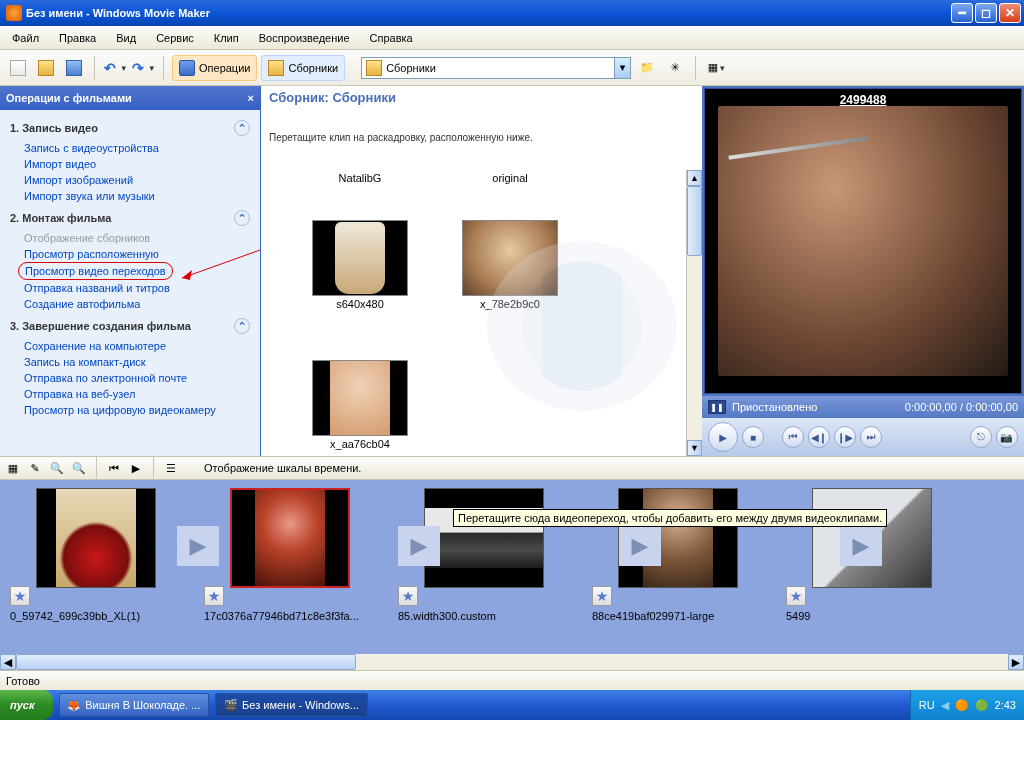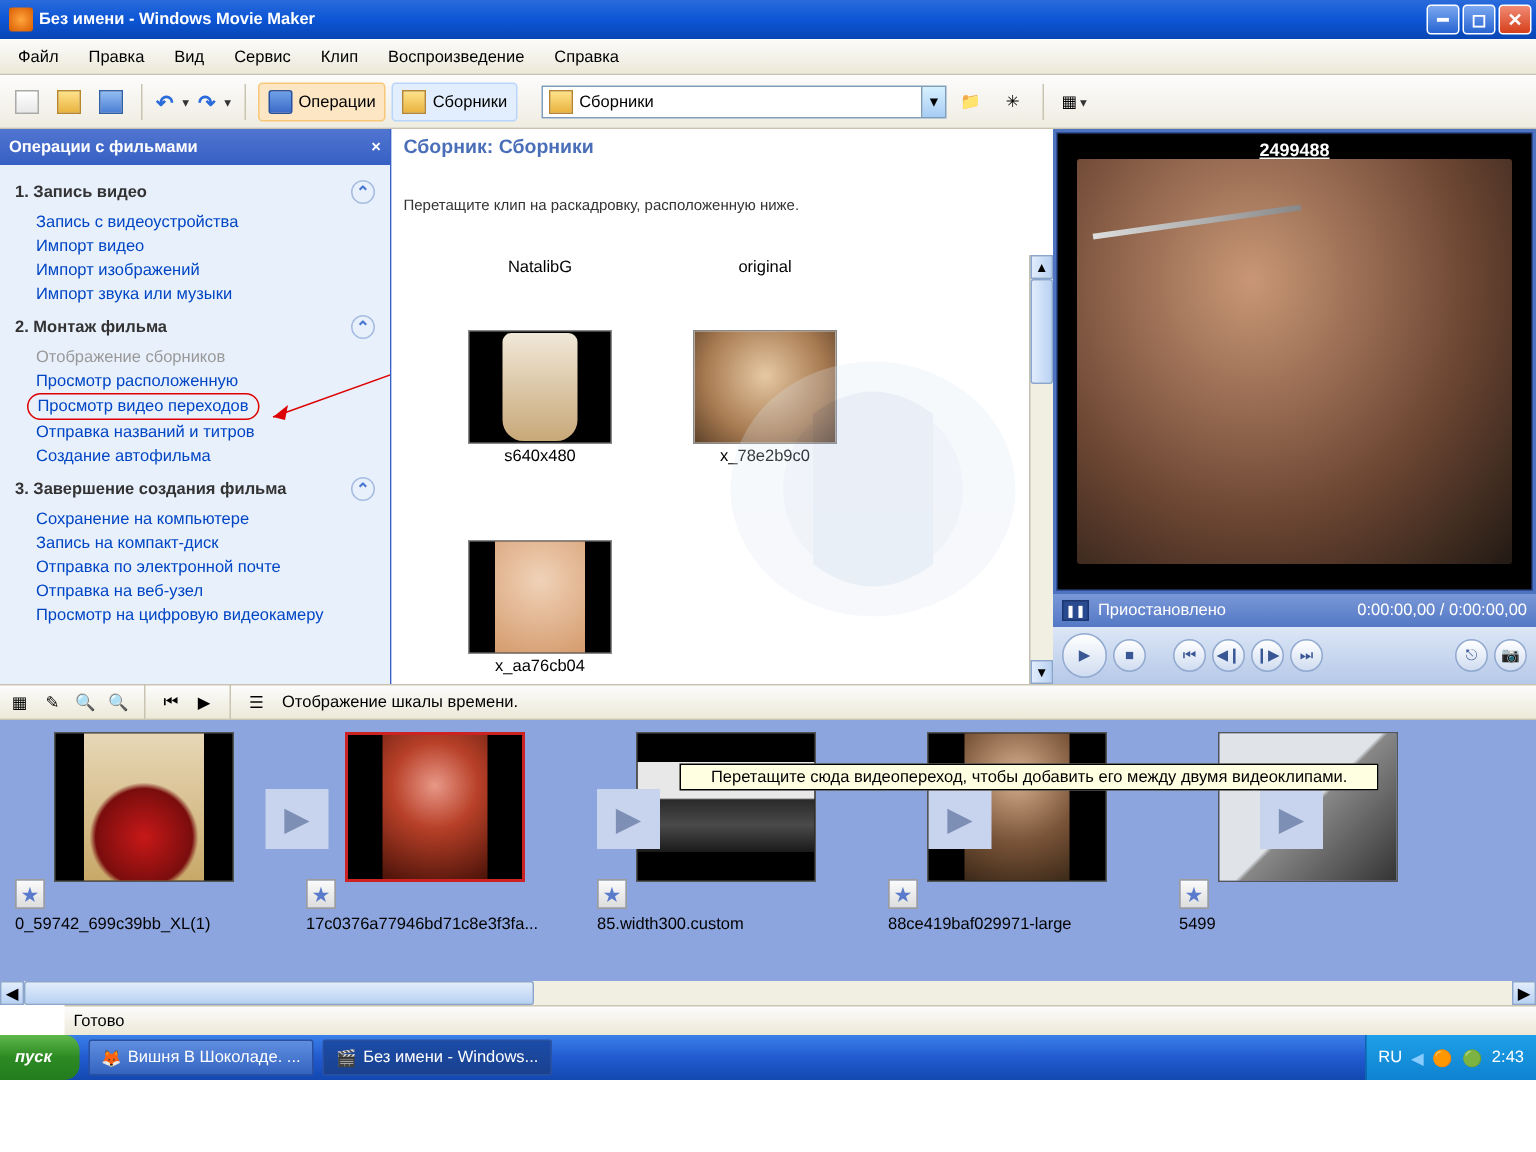--- a/index.html
+++ b/index.html
@@ -288,7 +288,7 @@
   <div class="sm">▶</div>
   <div class="tsep"></div>
   <div class="sm">☰</div>
-  <span style="margin-left:4px">Отображение шкалы времени.</span>
+  <span style="margin-left:20px">Отображение шкалы времени.</span>
 </div>
 
 <div class="storyboard">

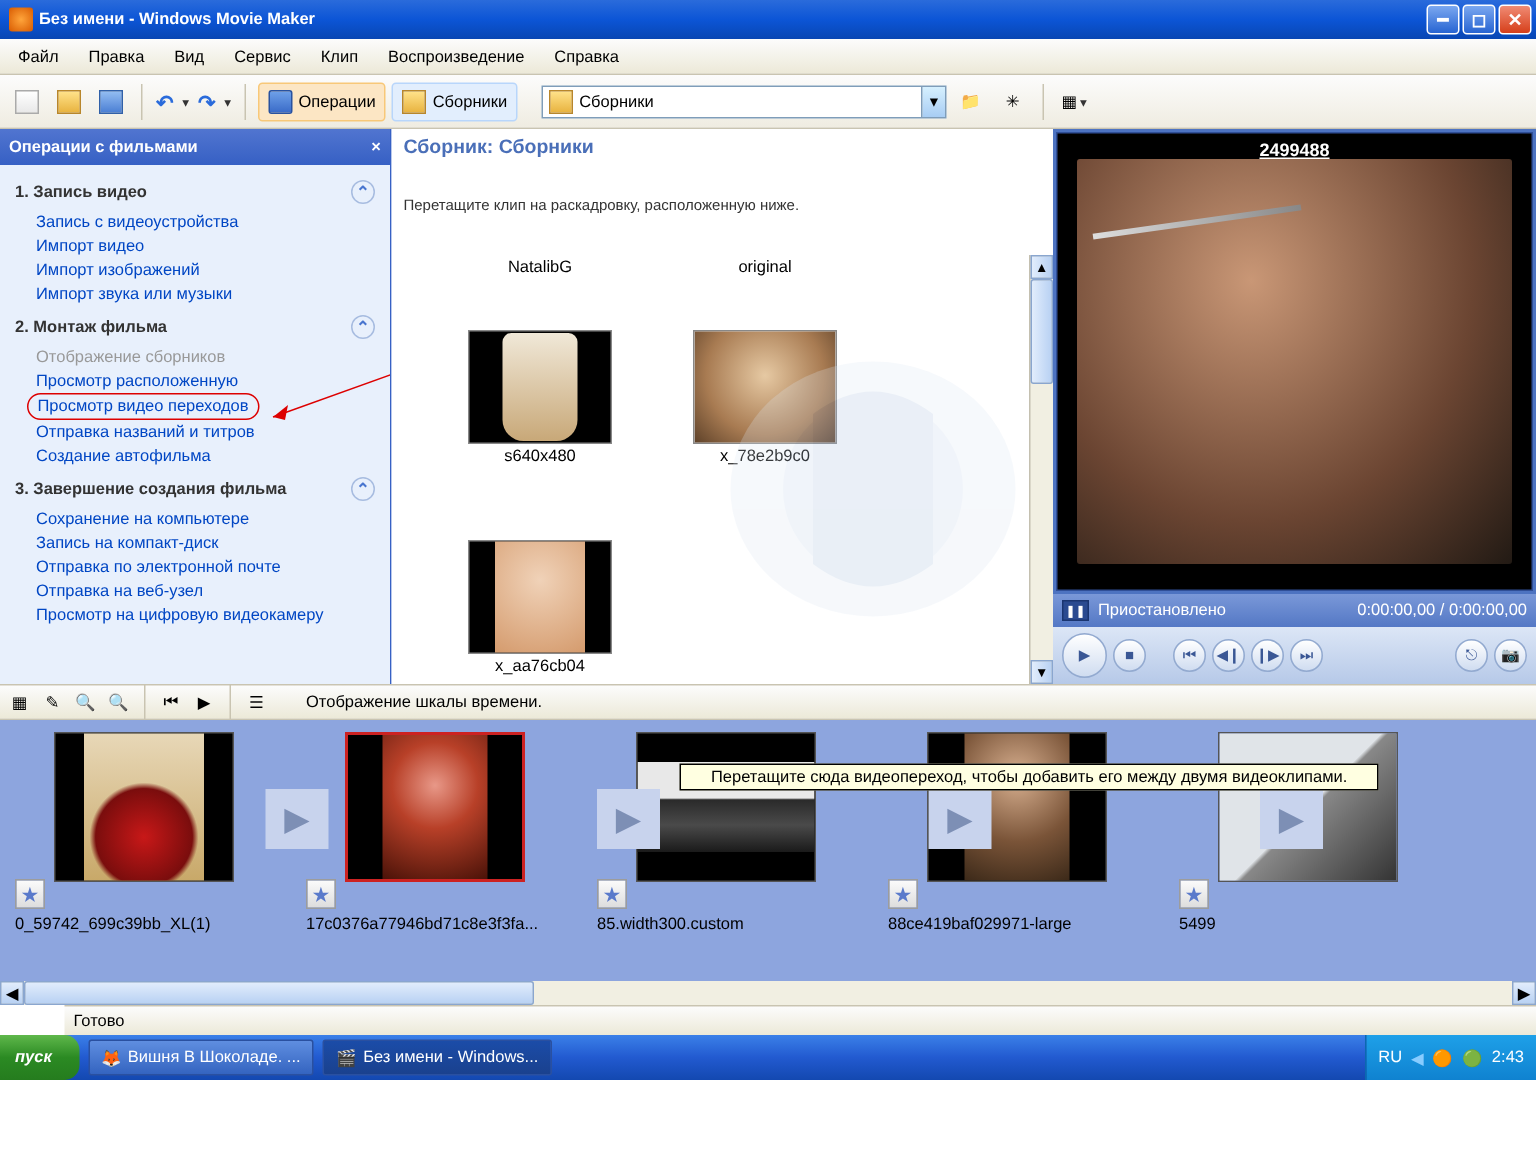--- a/index.html
+++ b/index.html
@@ -78,7 +78,7 @@
 .sb-star { width:20px; height:20px; background:linear-gradient(#fbfbfb,#ddd); border:1px solid #9c9c9c; margin-top:-2px; display:flex; align-items:center; justify-content:center; color:#5a7acb; font-size:14px;}
 .sb-lbl { margin-top:4px; font-size:11px; }
 .sb-trans { position:absolute; top:46px; width:42px; height:40px; background:#c8d3ed; display:flex; align-items:center; justify-content:center; color:#7d8fb5; font-size:22px;}
-.sb-tooltip { position:absolute; left:453px; top:29px; background:#ffffe1; border:1px solid #000; padding:2px 20px; font-size:11px; z-index:5;}
+.sb-tooltip { position:absolute; left:453px; top:29px; background:#ffffe1; border:1px solid #000; padding:2px 4px; font-size:11px; z-index:5;}
 .sb-hscroll { position:absolute; left:0; right:0; bottom:0; height:16px; background:#f1efe2;}
 .sb-hscroll .arr{position:absolute; top:0; bottom:0; width:16px; background:linear-gradient(#e2edfc,#b8d1f3); border:1px solid #8aa6cf; display:flex; align-items:center;justify-content:center;}
 .sb-hscroll .arr.l{left:0;} .sb-hscroll .arr.r{right:0;}

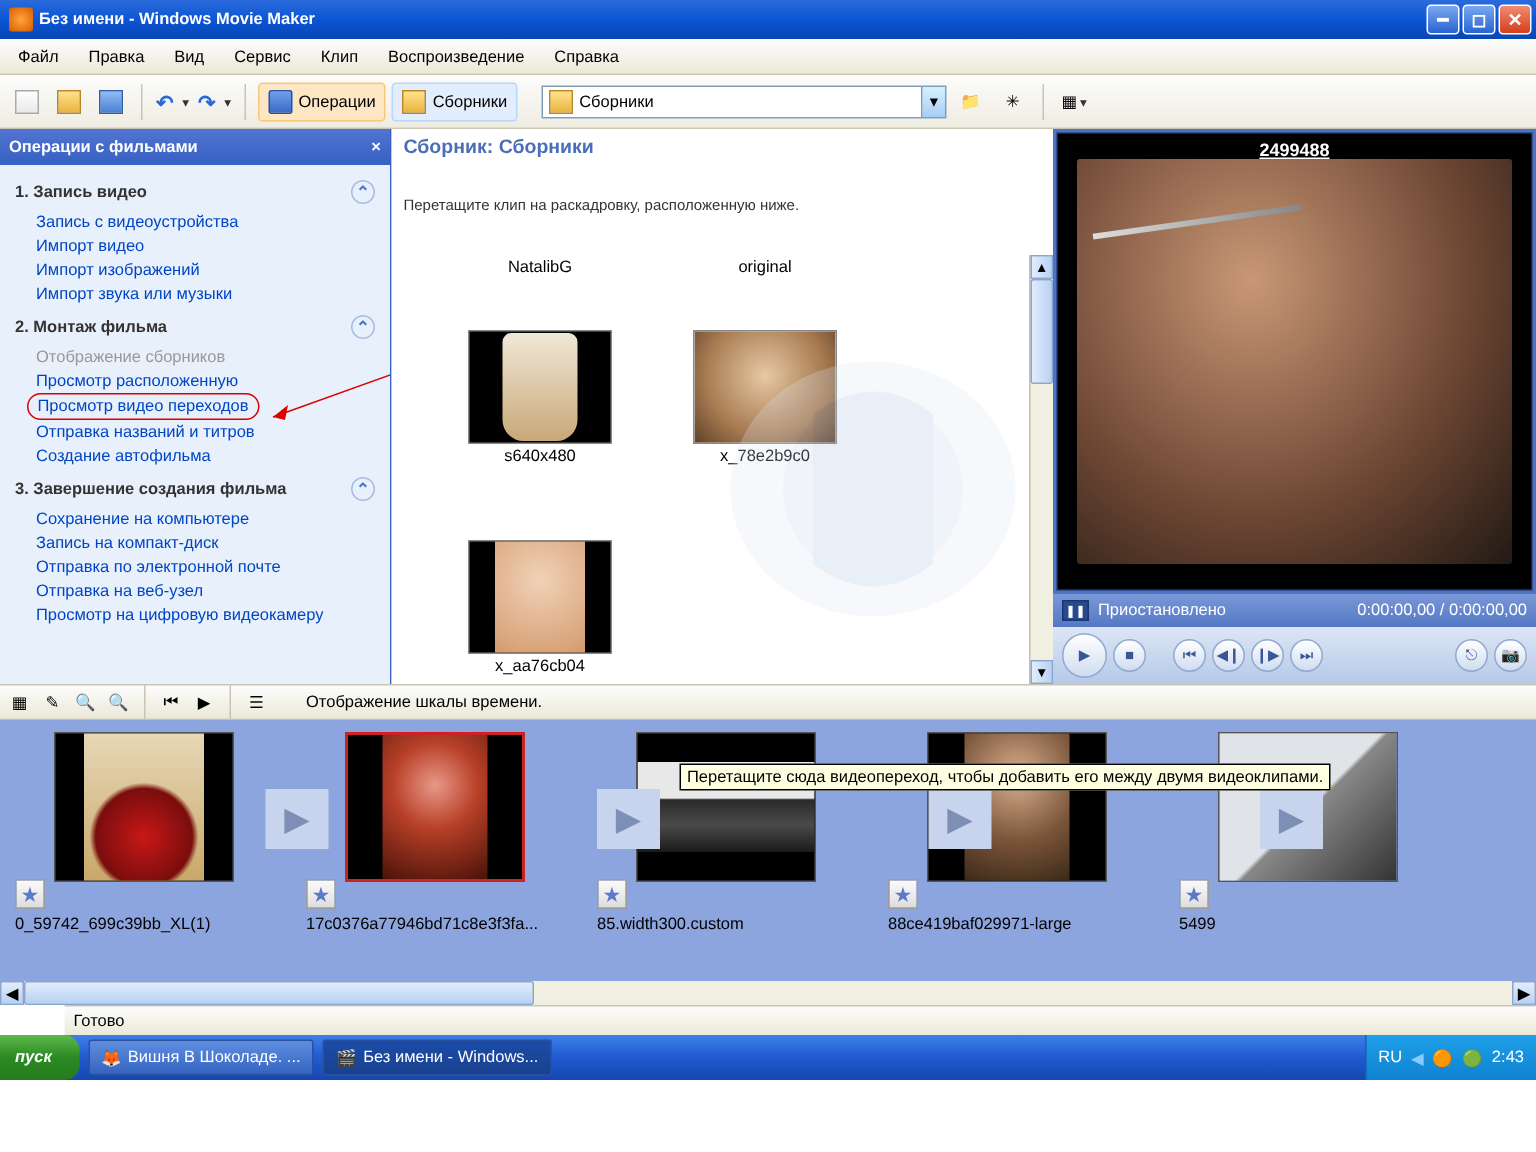--- a/index.html
+++ b/index.html
@@ -85,7 +85,7 @@
 .sb-hscroll .thumb-h{position:absolute; left:16px; top:0; bottom:0; width:340px; background:linear-gradient(#e2edfc,#b8d1f3); border:1px solid #8aa6cf; border-radius:2px;}
 
 
-.status { height: 20px; background: linear-gradient(#fcfcfc,#ece9d8); border-top:1px solid #c9c4b1; display:flex; align-items:center; padding-left:6px;margin-left:43px; }
+.status { height: 20px; background: linear-gradient(#fcfcfc,#ece9d8); border-top:1px solid #c9c4b1; display:flex; align-items:center; padding-left:6px; }
 
 
 .taskbar { height: 30px; background: linear-gradient(#3b80e8,#225ad0 50%,#1348b0); display:flex; align-items:center; }

